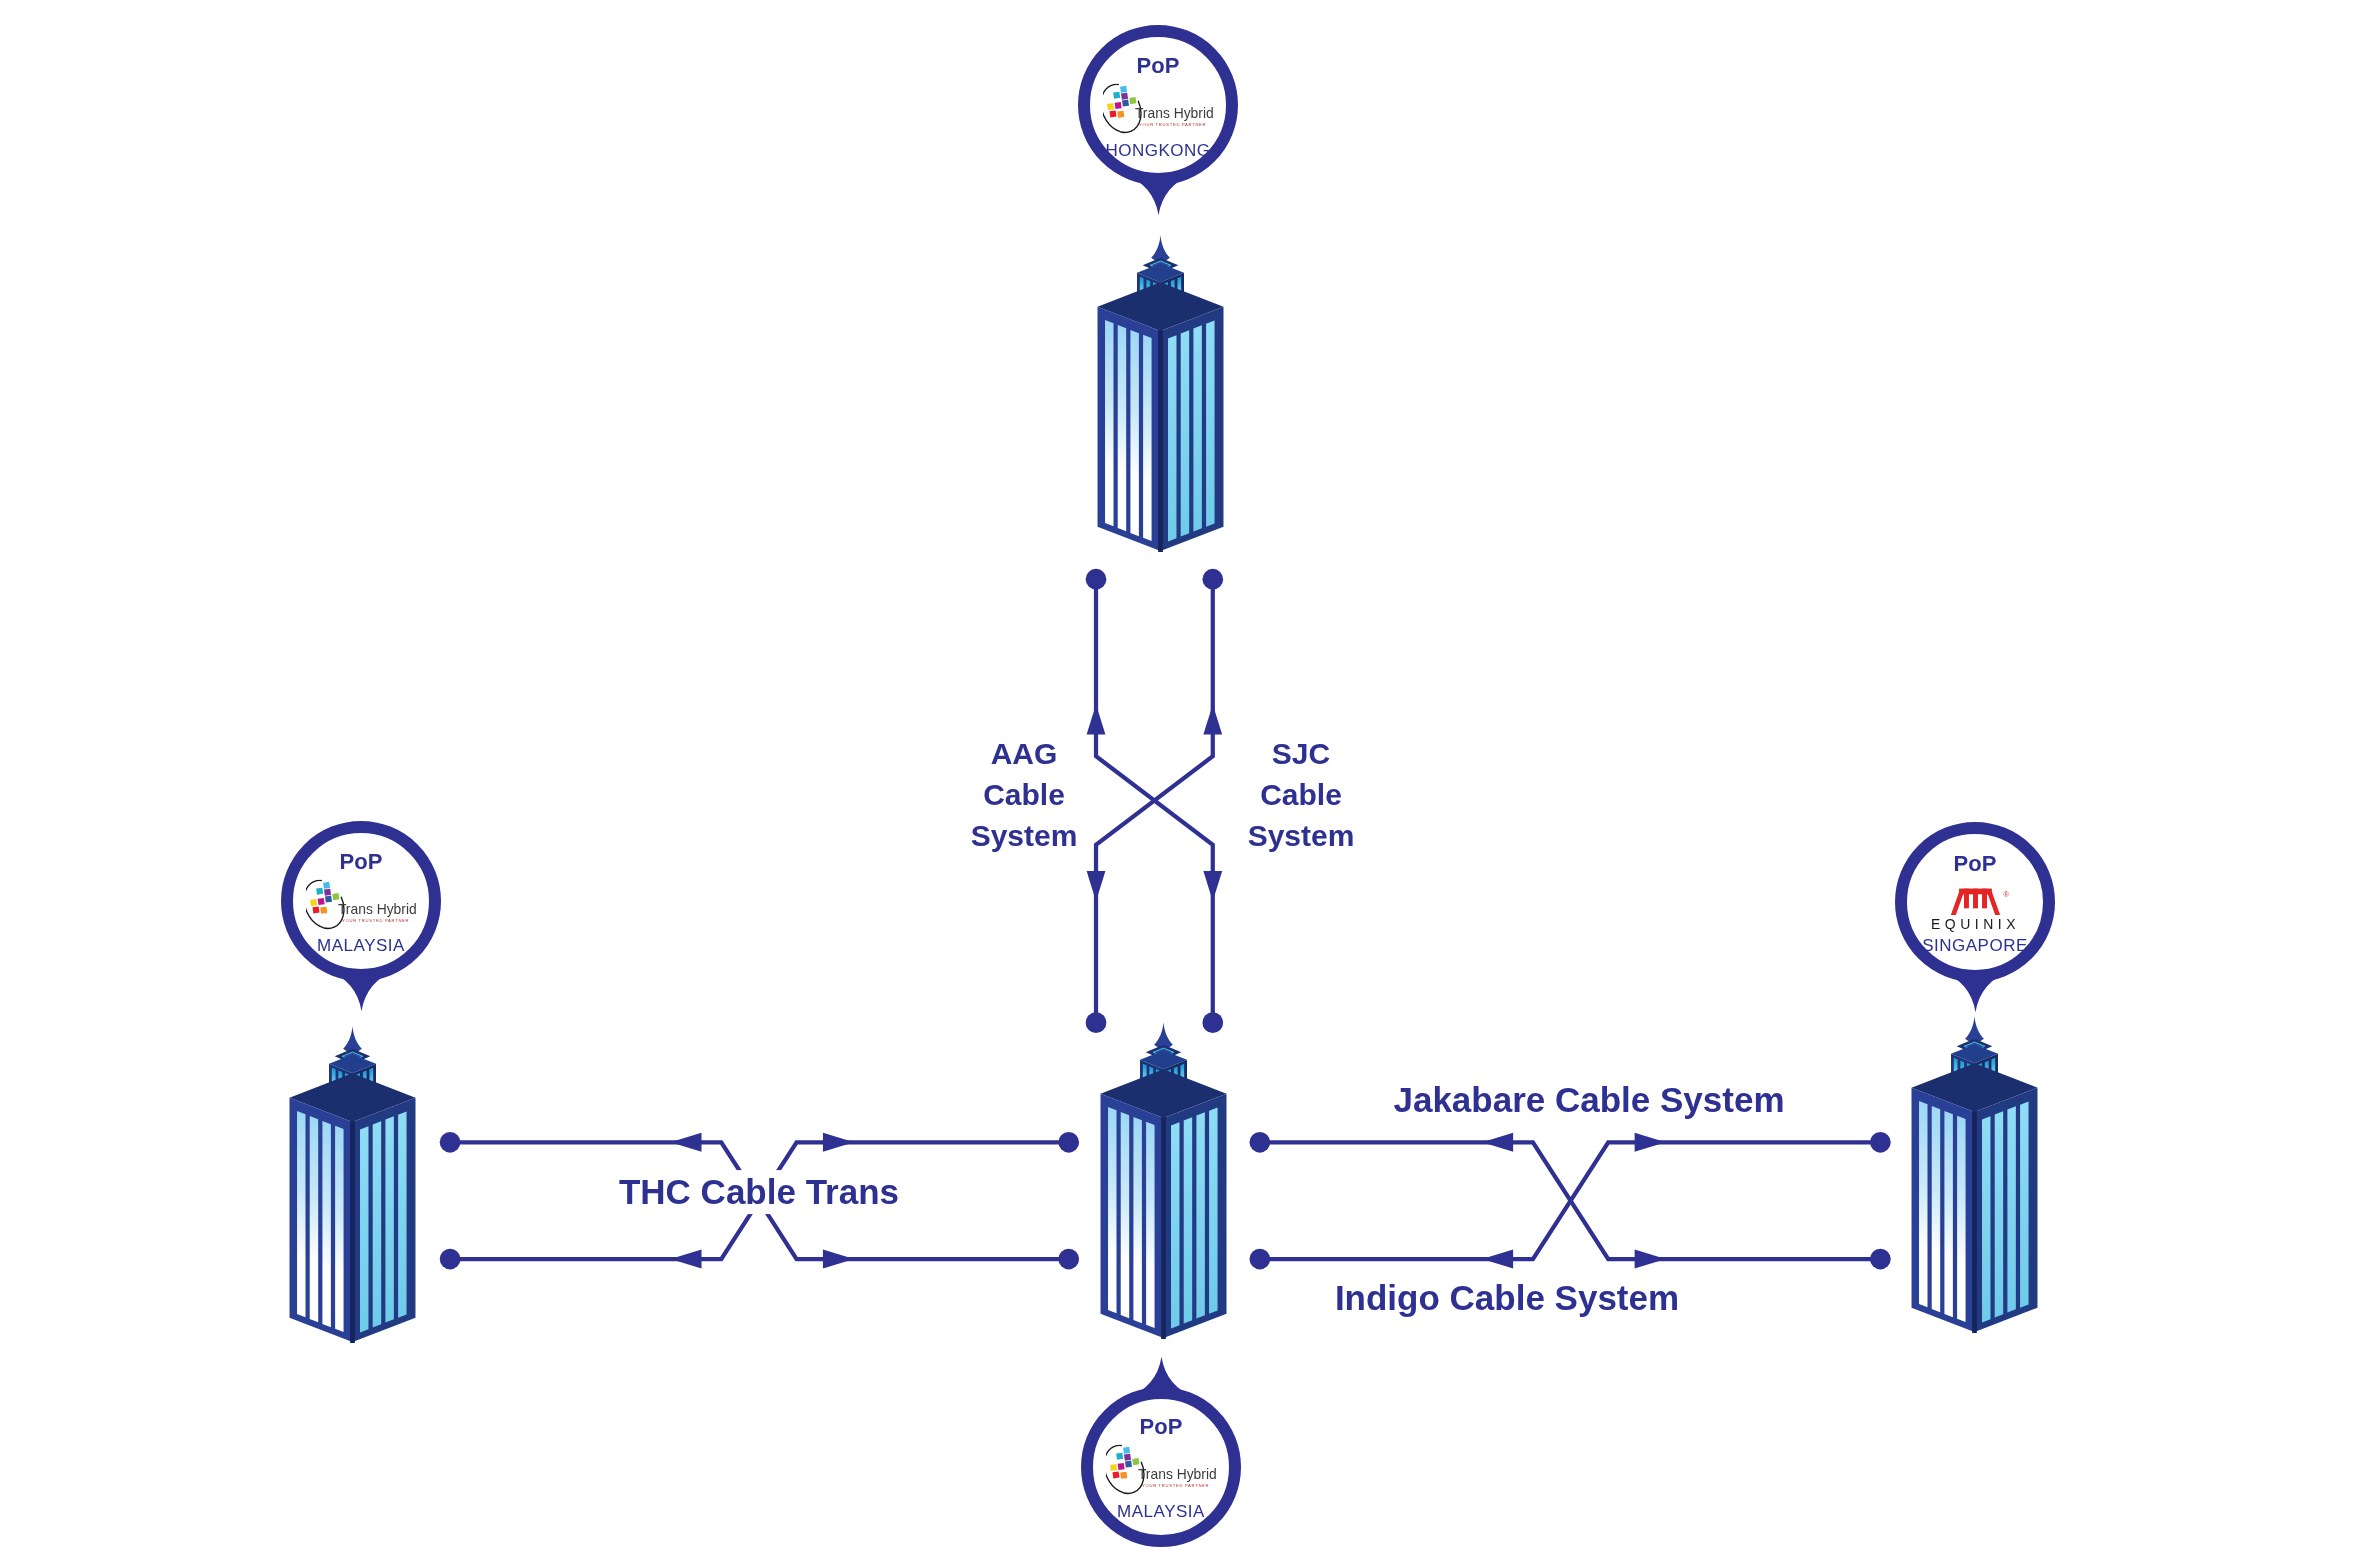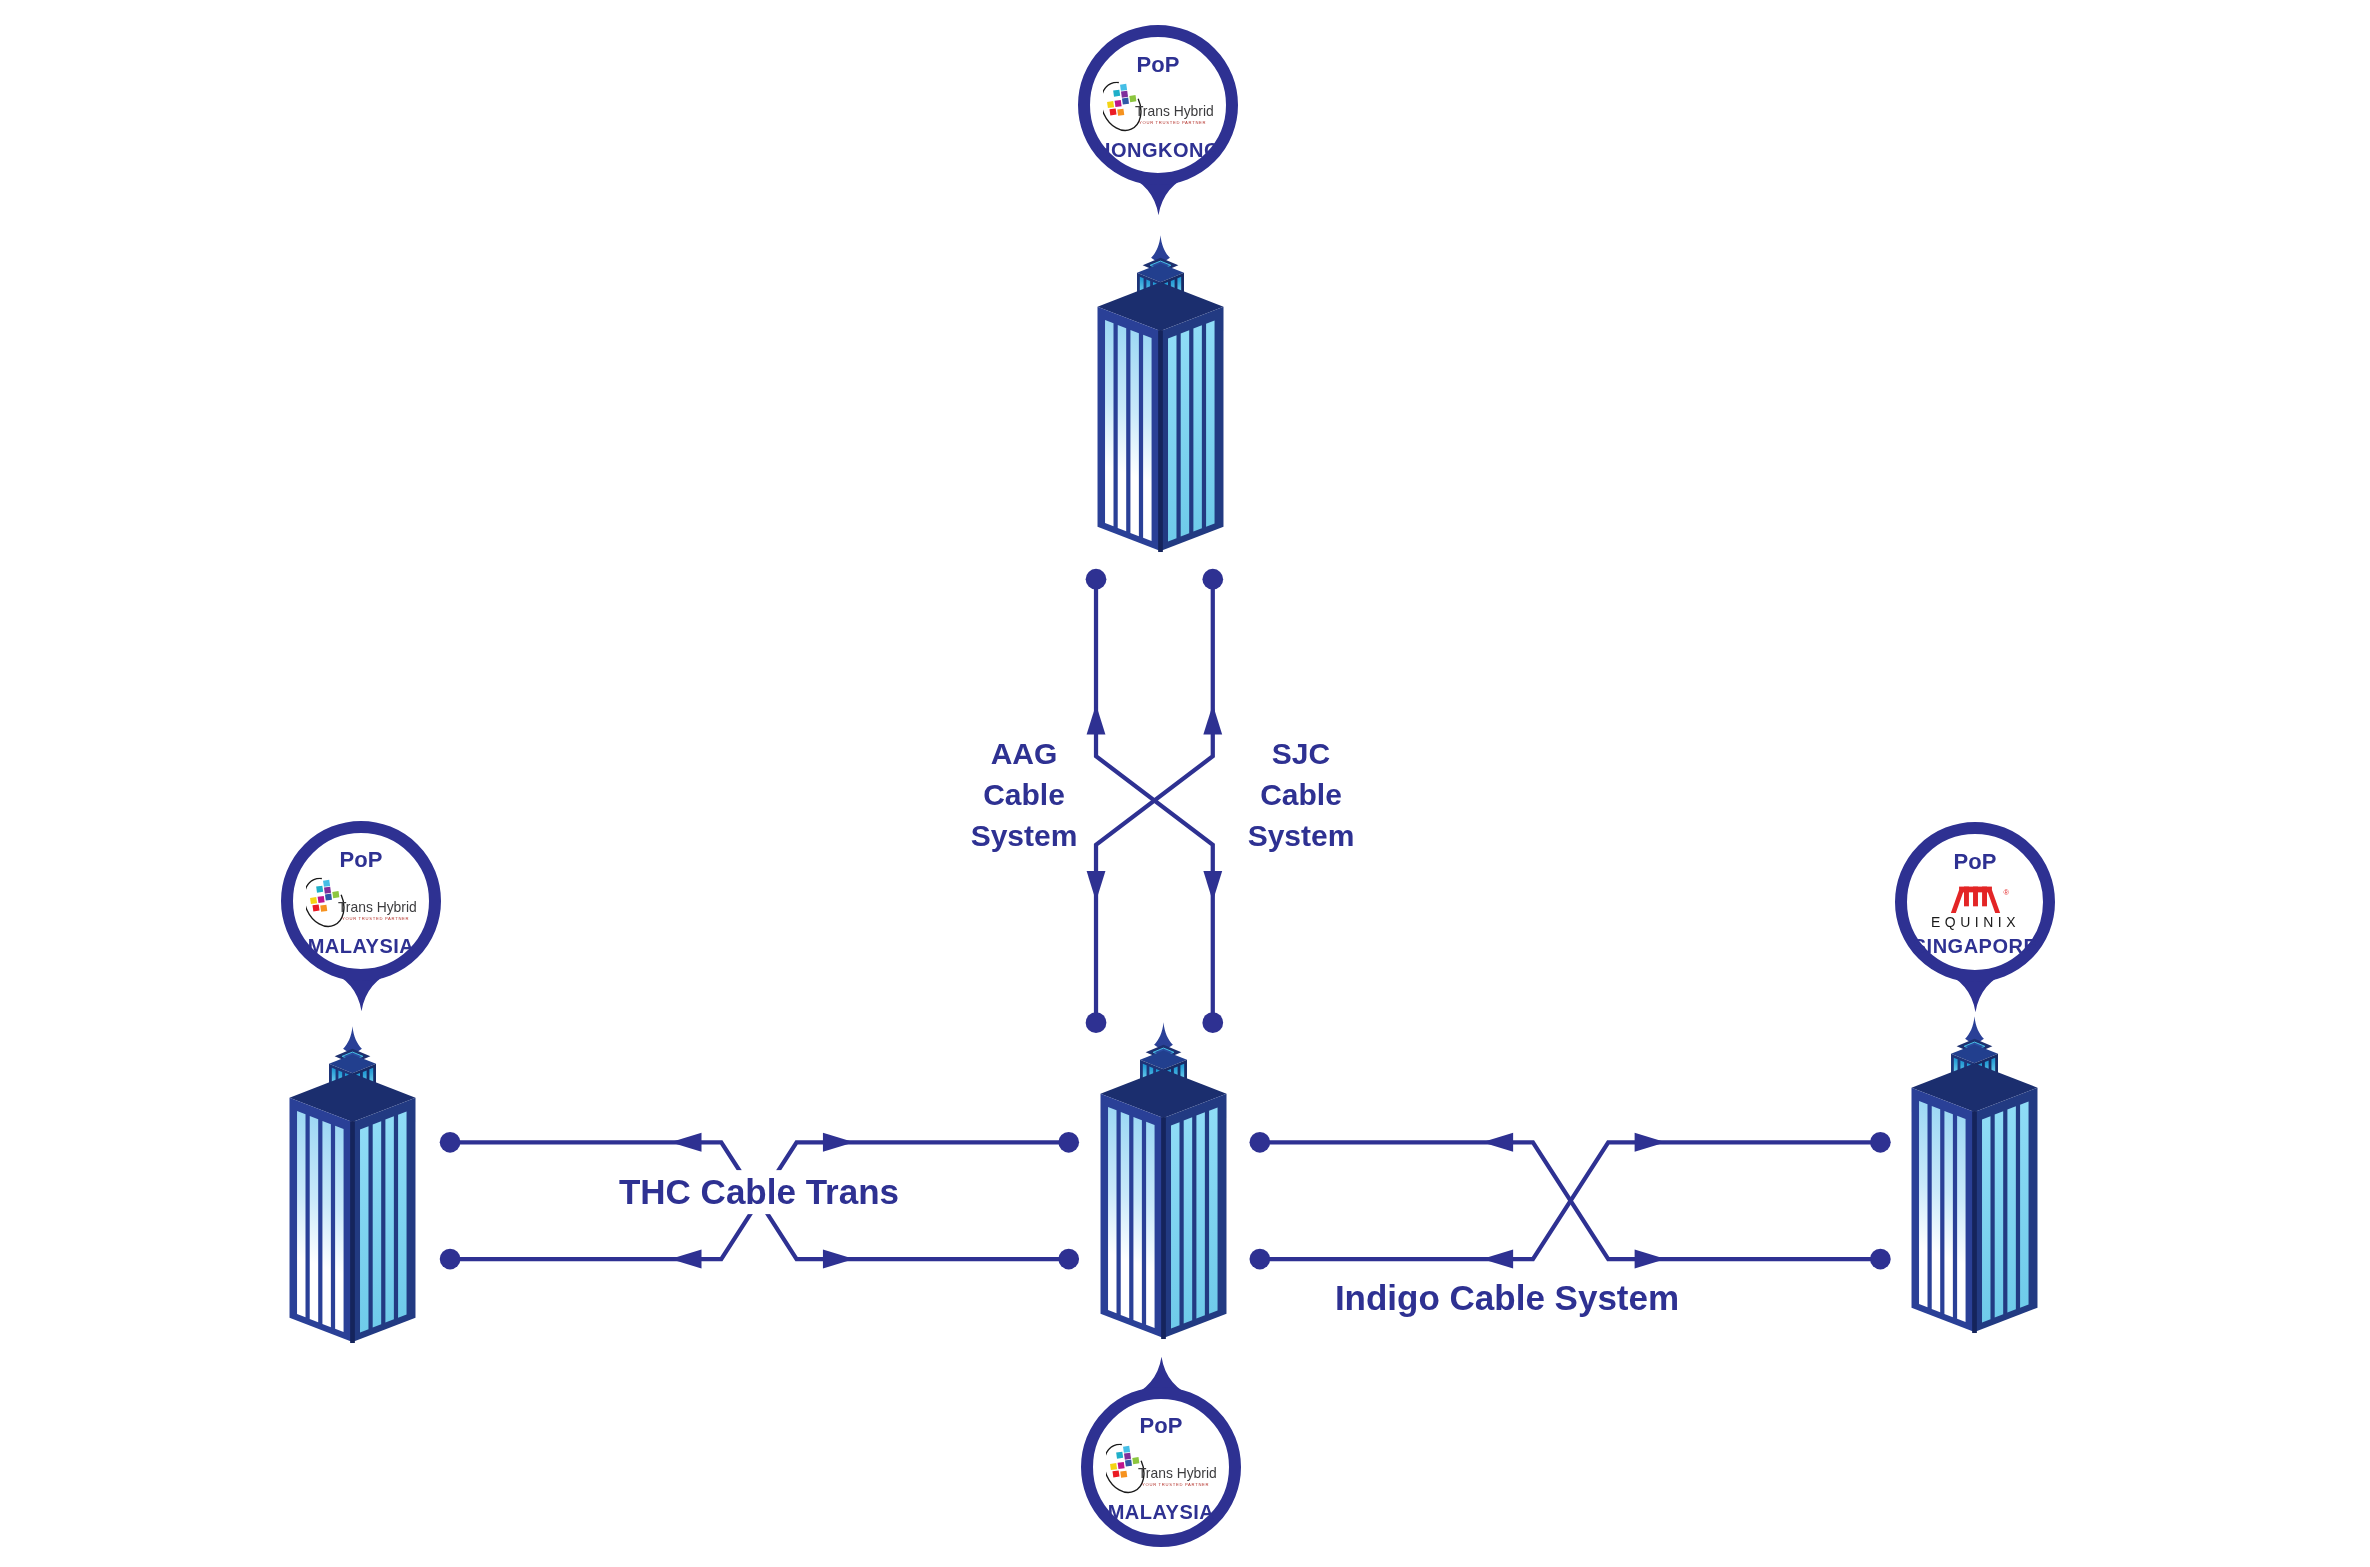--- a/index.html
+++ b/index.html
@@ -17,7 +17,7 @@
   .marker.up{flex-direction:column;}
   .marker.up .m-pointer{margin-top:0;margin-bottom:-11.3px;transform:scaleY(-1);}
   .m-pop{font-size:22px;font-weight:bold;color:#2E3192;line-height:32px;}
-  .m-loc{font-size:20px;font-weight:bold;color:#2E3192;letter-spacing:0.5px;margin-top:1.9px;}
+  .m-loc{font-size:17px;font-weight:normal;color:#2E3192;letter-spacing:0.5px;margin-top:1.9px;}
   .th-logo{width:111px;height:55px;margin:0.9px 0;}
   .eq-logo{width:115px;height:53px;margin:0.9px 0;}
 

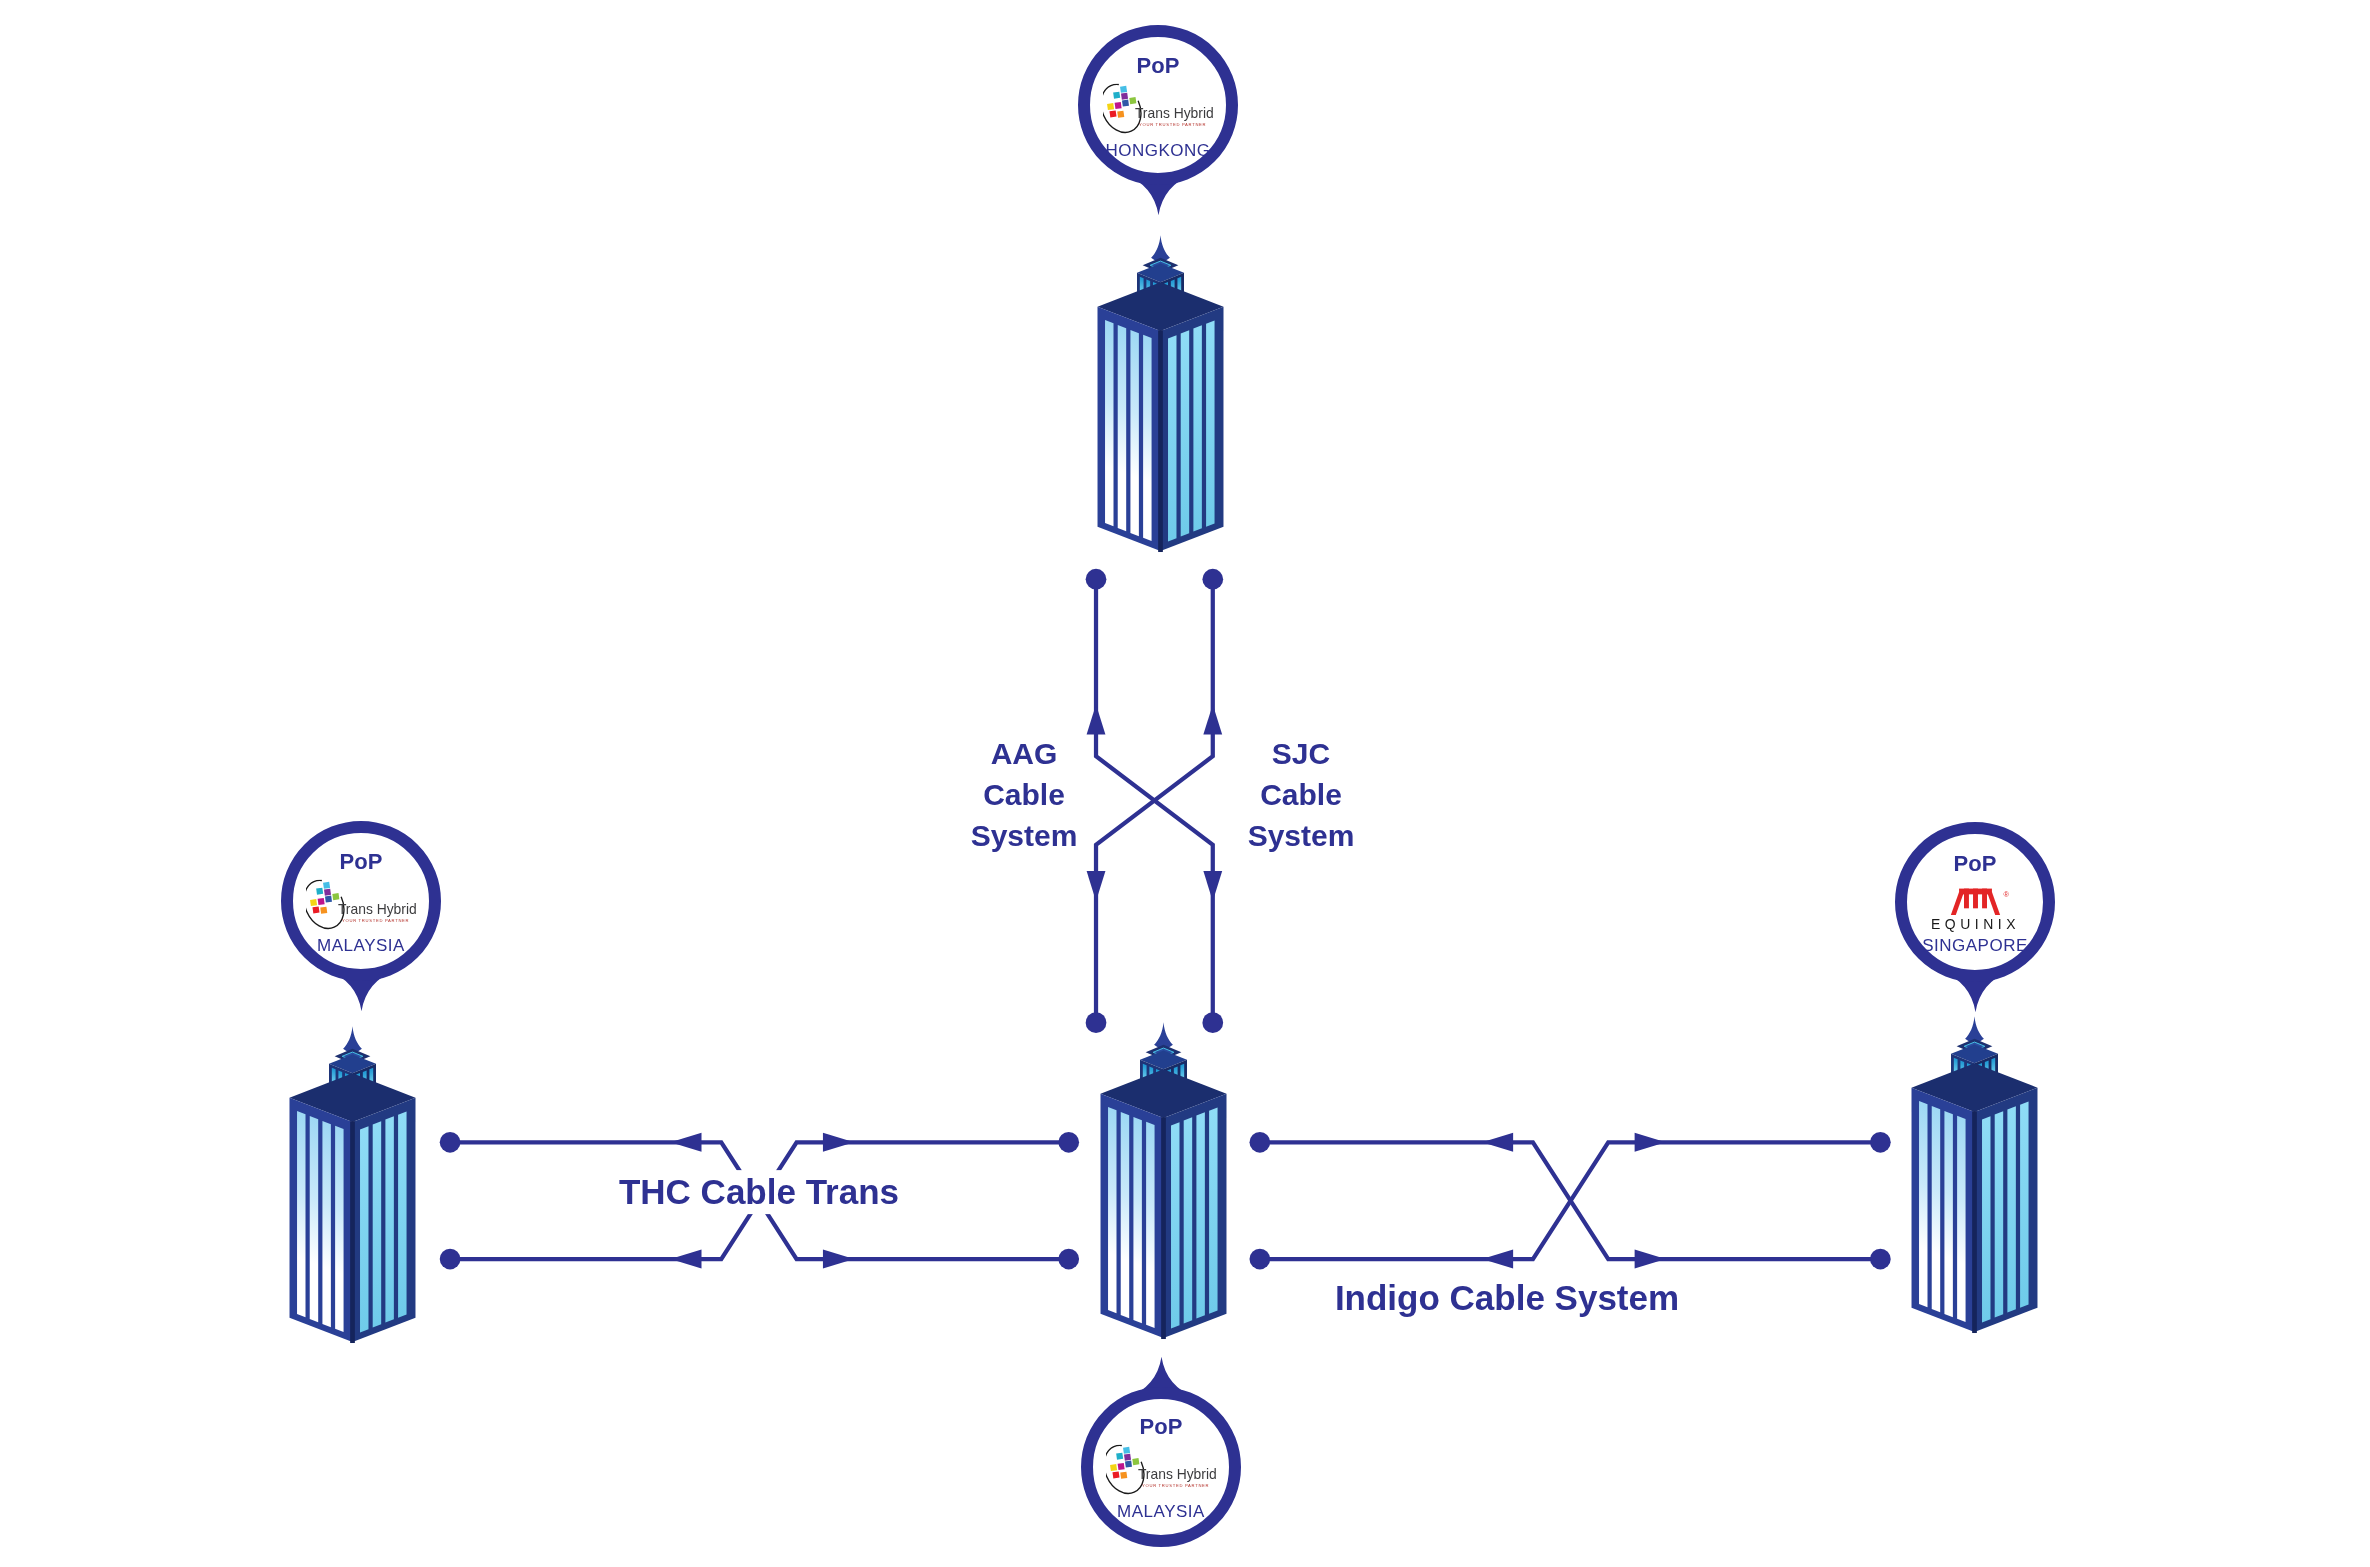--- a/index.html
+++ b/index.html
@@ -222,6 +222,7 @@
   <div class="cable-label vertical" style="left:1024px;top:794px">AAG Cable System</div>
   <div class="cable-label vertical" style="left:1301px;top:794px">SJC Cable System</div>
   <div class="cable-label masked" style="left:759px;top:1192px">THC Cable Trans</div>
+  <div class="cable-label" style="left:1589px;top:1100px">Jakabare Cable System</div>
   <div class="cable-label" style="left:1507px;top:1298px">Indigo Cable System</div>
 
 </div>

